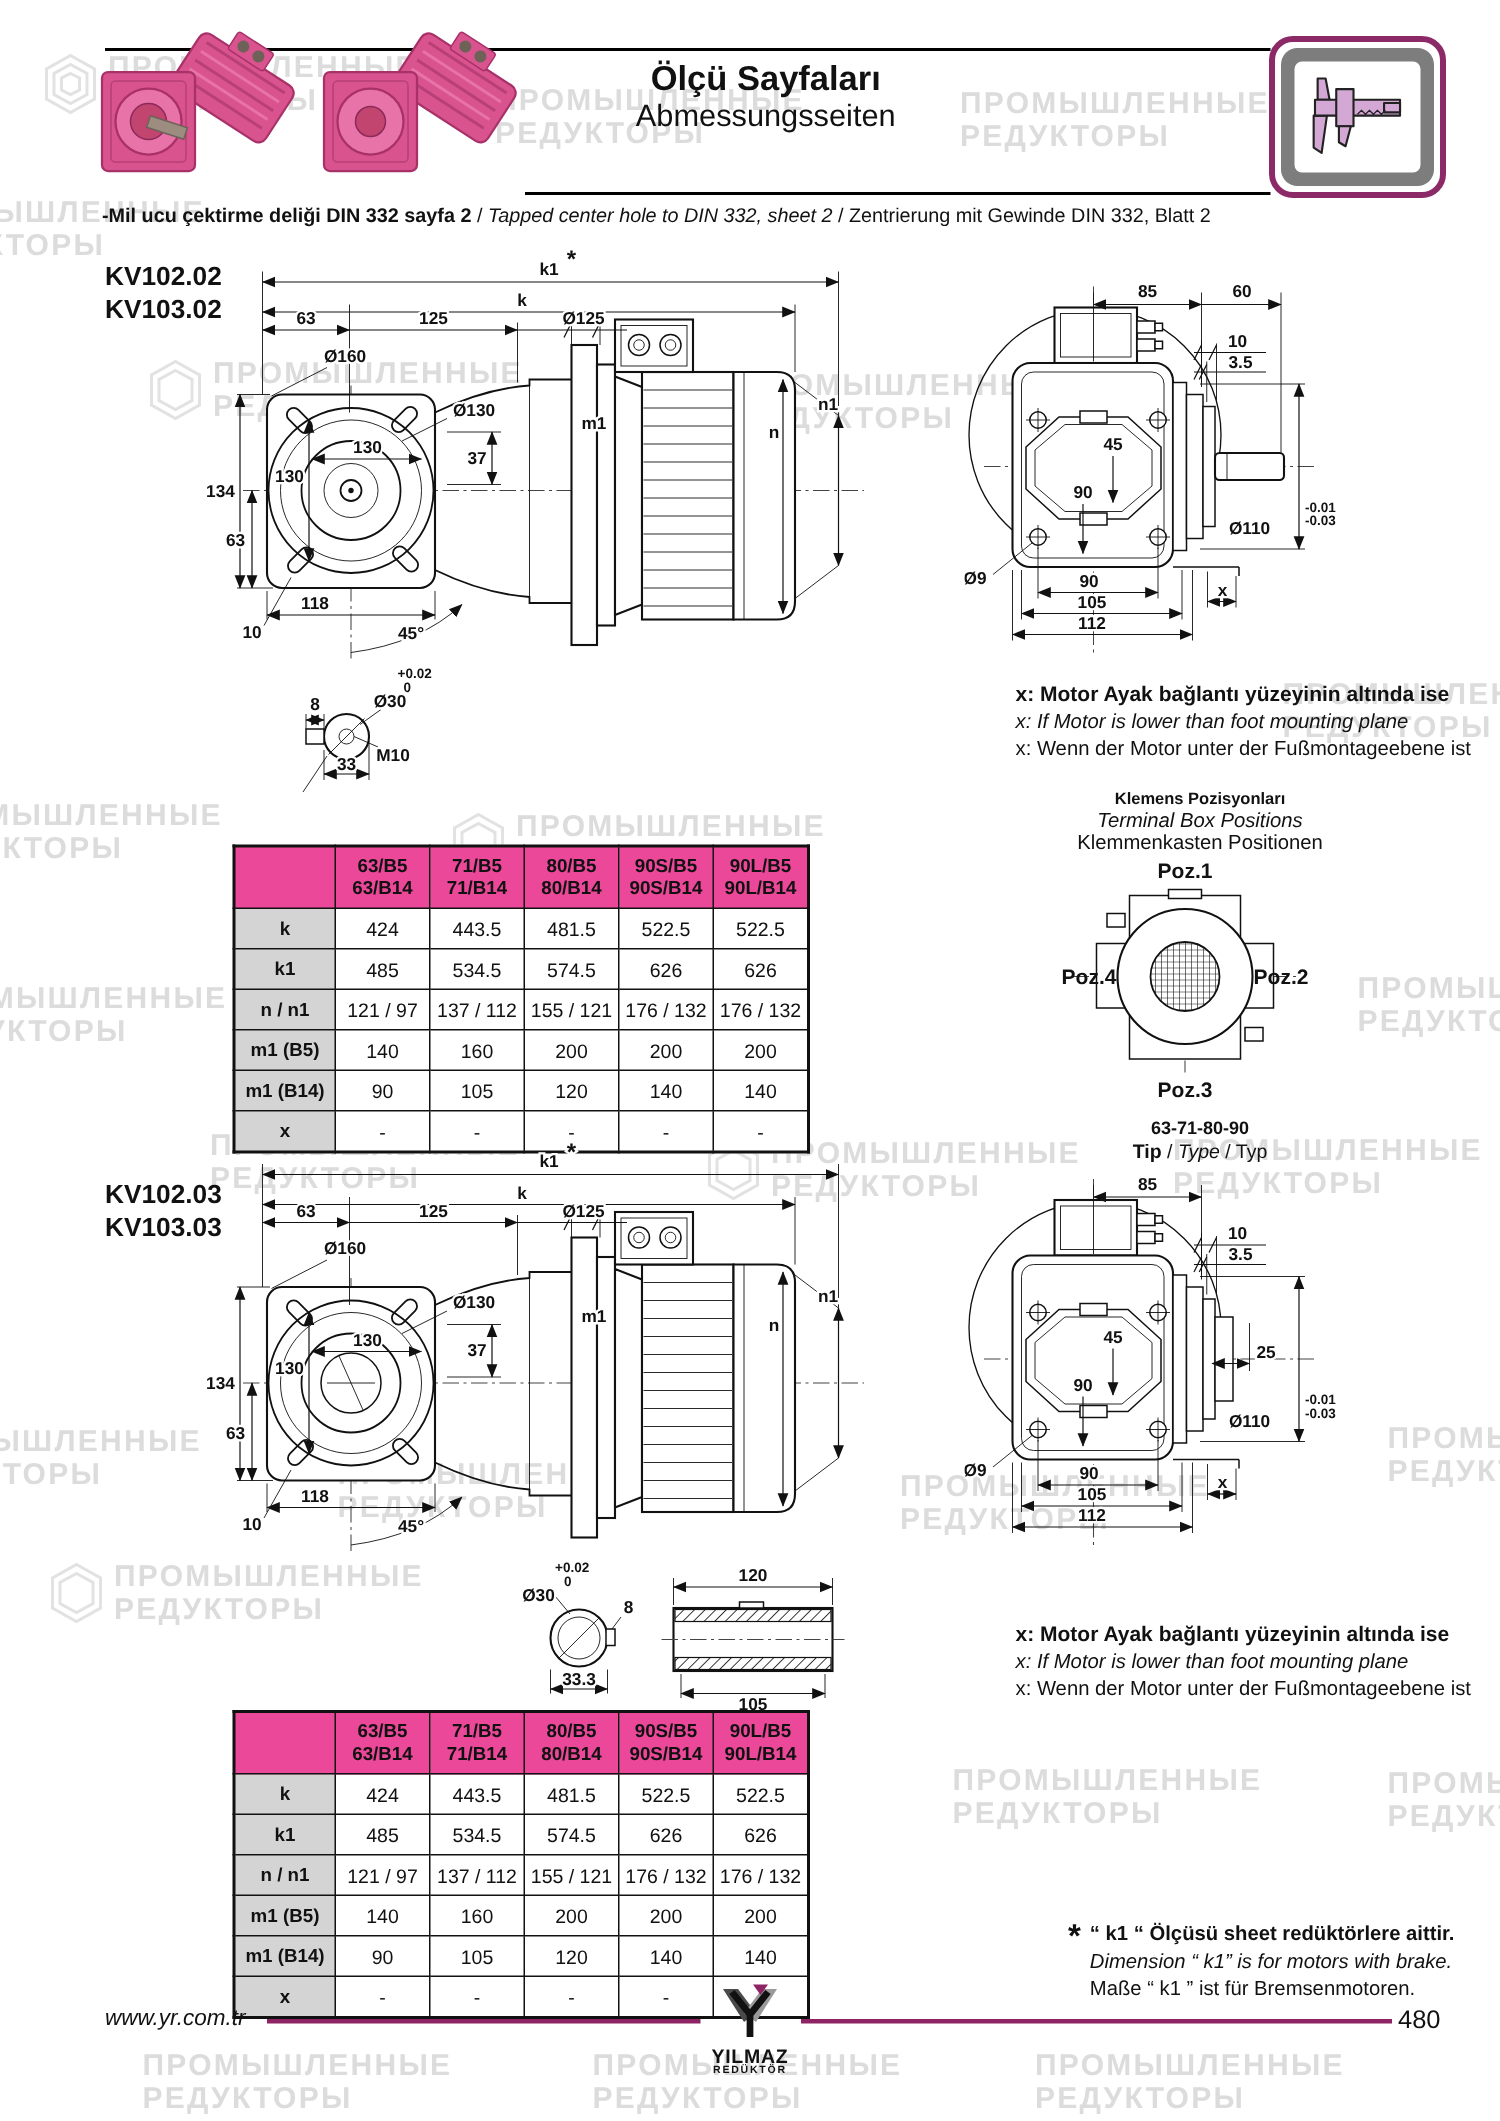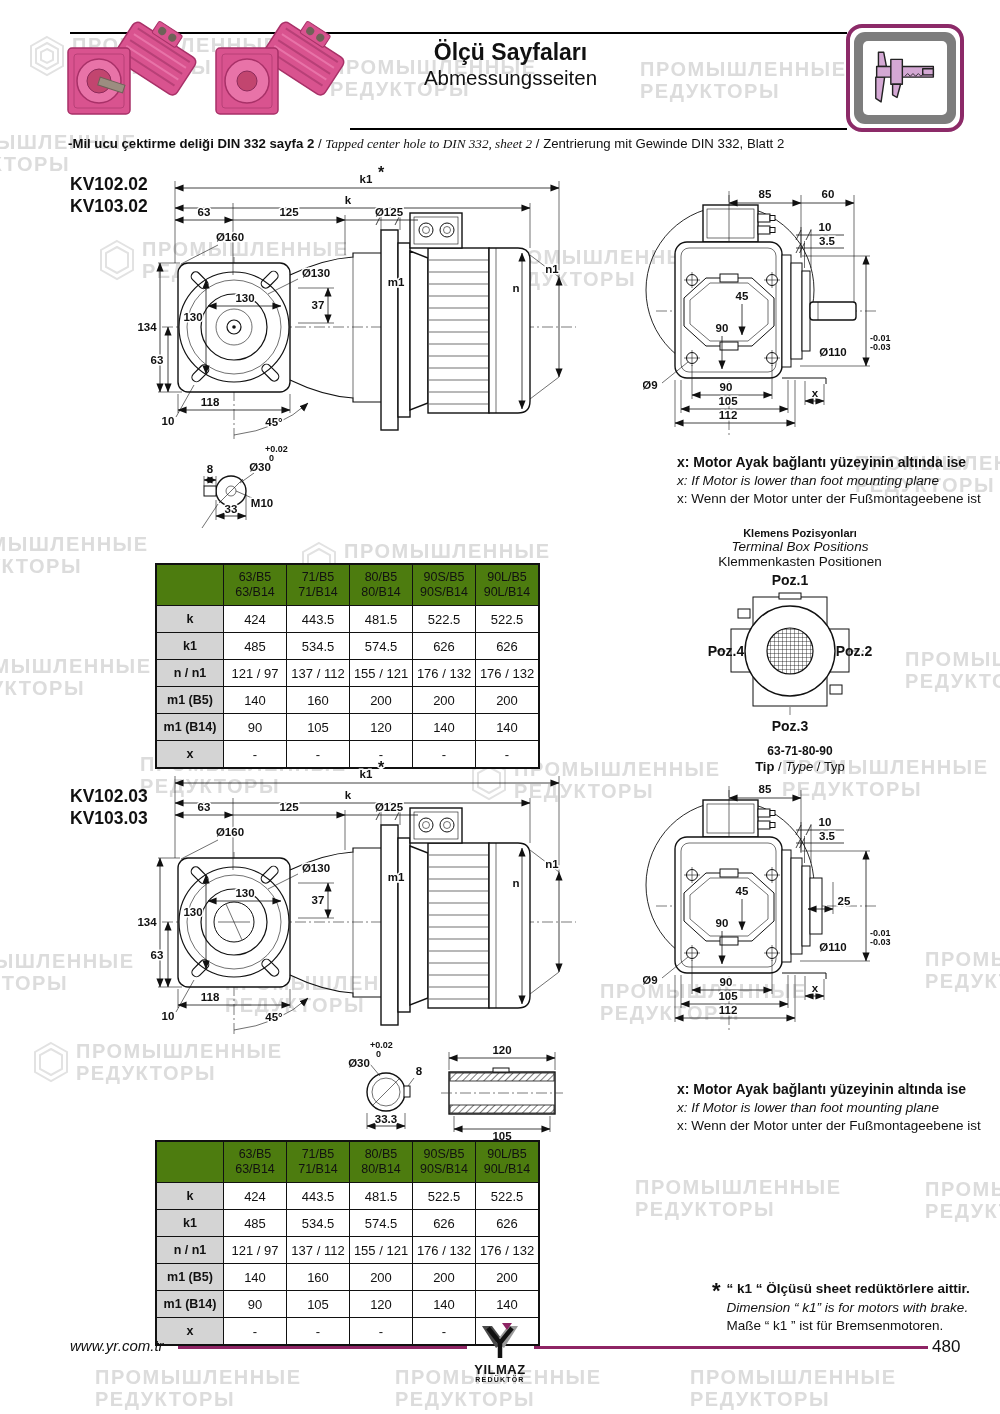--- a/index.html
+++ b/index.html
@@ -18,7 +18,7 @@
   .htitle3{font-size:20.5px;}
   .subtitle{font-size:13.2px;white-space:nowrap;}
   .subtitle .b{font-weight:700;}
-  .subtitle .i{font-style:italic;font-family:Liberation Serif, serif;}
+  .subtitle .i{font-style:italic;}
   .modelcode{font-size:17.5px;font-weight:700;line-height:1.25;}
   
   .cal-outer{border:4px solid #8c2a68;border-radius:16px;background:#fff;padding:4px;}

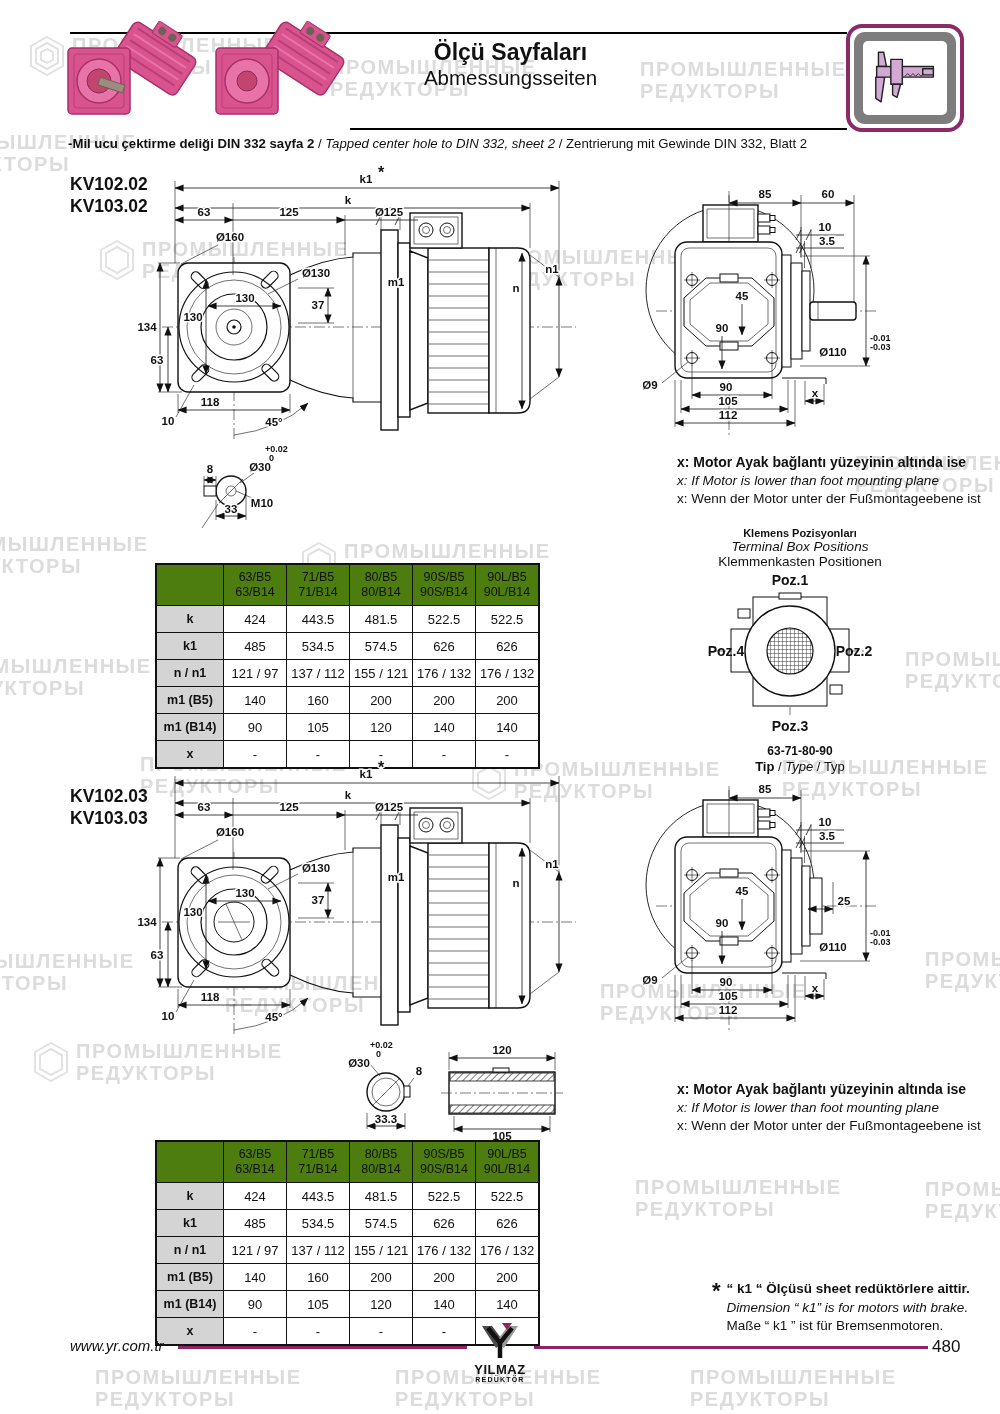--- a/index.html
+++ b/index.html
@@ -48,7 +48,7 @@
   
   table.dimtable{border-collapse:collapse;border:2.5px solid #111;background:#fff;}
   .dimtable th,.dimtable td{border:1.6px solid #111;text-align:center;vertical-align:middle;padding:0 2px;}
-  .dimtable thead th{background:#4d7c0f;font-size:12.5px;font-weight:400;width:58px;height:40px;
+  .dimtable thead th{background:#ec4899;font-size:12.5px;font-weight:700;width:58px;height:40px;
                      white-space:pre-line;line-height:1.2;}
   .dimtable thead th.corner{width:62px;}
   .dimtable tbody th{background:#d4d4d4;font-size:12.5px;font-weight:700;height:26px;}

